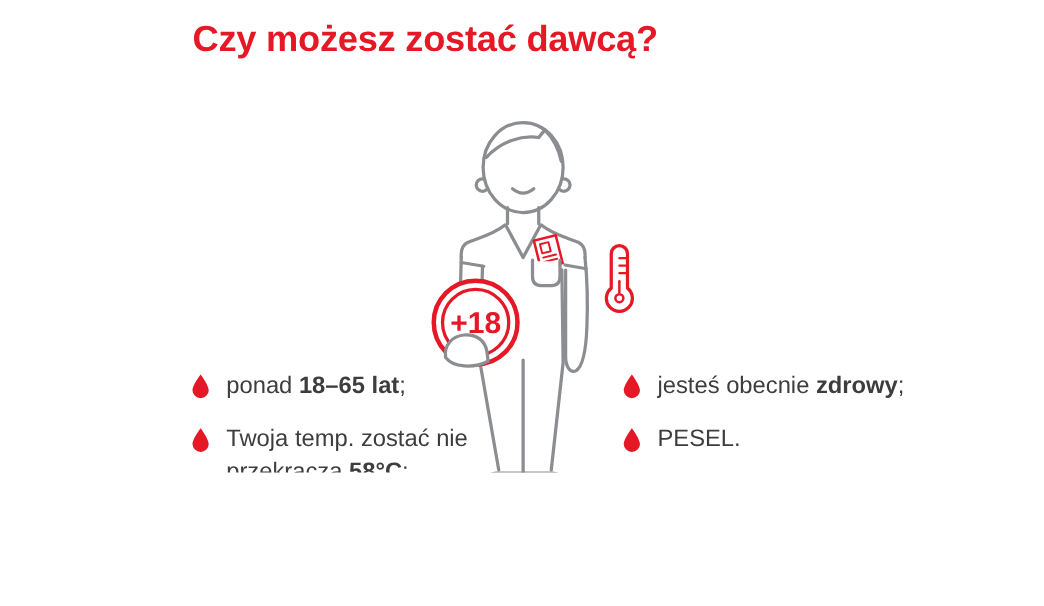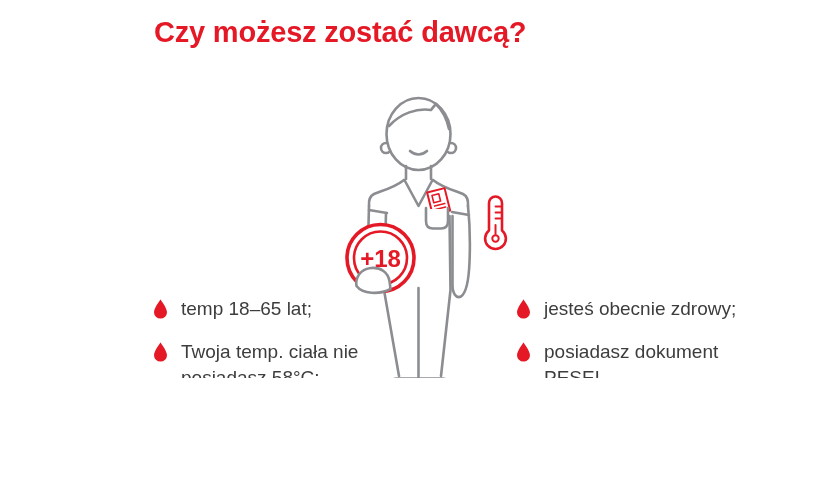--- a/index.html
+++ b/index.html
@@ -127,7 +127,7 @@
           </svg>
     </span>
     <span class="req-text">
-          <div class="line"><span>temp </span><span class="b">18–65 lat</span><span>;</span></div>
+          <div class="line"><span>ponad </span><span class="b">18–65 lat</span><span>;</span></div>
         </span>
   </div>
       <div class="req-item">

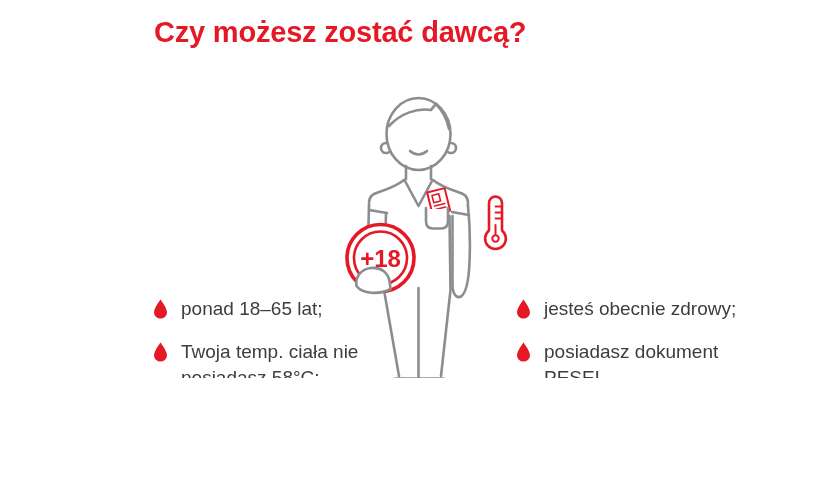--- a/index.html
+++ b/index.html
@@ -35,7 +35,7 @@
   .drop svg{display:block;width:15px;height:20px;}
   .drop path{fill:var(--red);}
   .req-text{font-size:19px;line-height:26px;color:var(--text);}
-  .req-text .b{font-weight:normal;}
+  .req-text .b{font-weight:bold;}
 </style>
 </head>
 <body>

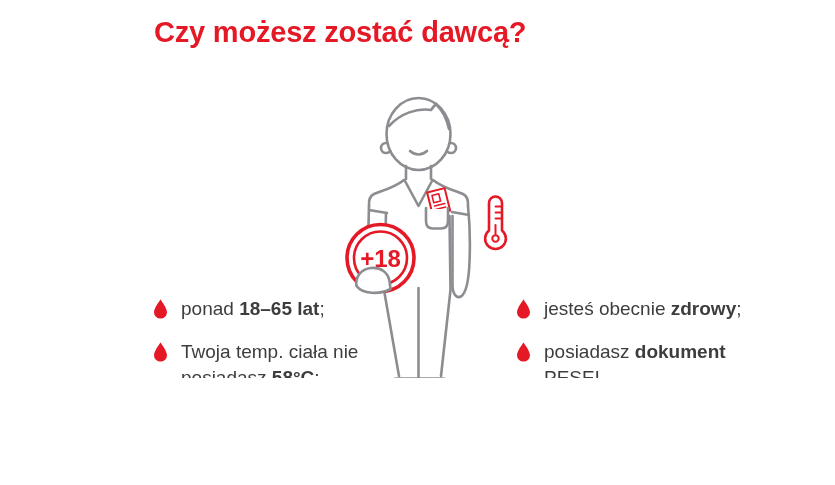--- a/index.html
+++ b/index.html
@@ -29,7 +29,7 @@
   
   .req-list{position:absolute;width:250px;}
   .req-list-left{left:153px;top:296px;}
-  .req-list-right{left:516px;top:296px;}
+  .req-list-right{left:498px;top:296px;}
   .req-item{display:flex;align-items:flex-start;margin-bottom:17px;}
   .drop{flex:0 0 15px;width:15px;height:20px;margin-top:3px;margin-right:13px;}
   .drop svg{display:block;width:15px;height:20px;}

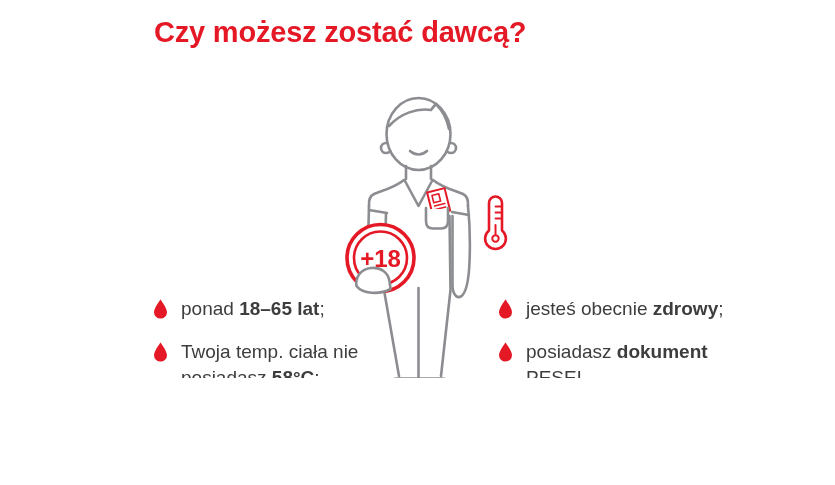--- a/index.html
+++ b/index.html
@@ -137,7 +137,7 @@
           </svg>
     </span>
     <span class="req-text">
-          <div class="line"><span>Twoja temp. ciała nie</span></div>
+          <div class="line"><span>Twoja temp. zostać nie</span></div>
           <div class="line"><span>posiadasz </span><span class="b">58°C</span><span>;</span></div>
         </span>
   </div>

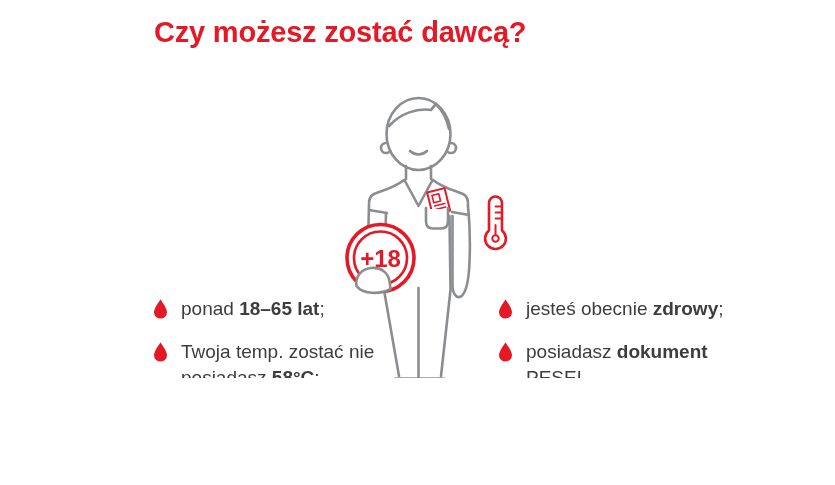--- a/index.html
+++ b/index.html
@@ -160,7 +160,6 @@
           </svg>
     </span>
     <span class="req-text">
-          <div class="line"><span>posiadasz </span><span class="b">dokument</span></div>
           <div class="line"><span>PESEL.</span></div>
         </span>
   </div>

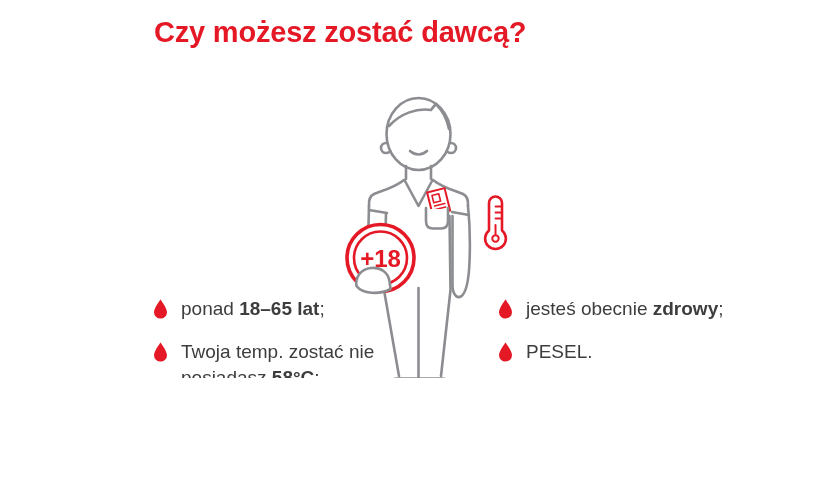--- a/index.html
+++ b/index.html
@@ -138,7 +138,7 @@
     </span>
     <span class="req-text">
           <div class="line"><span>Twoja temp. zostać nie</span></div>
-          <div class="line"><span>posiadasz </span><span class="b">58°C</span><span>;</span></div>
+          <div class="line"><span>przekracza </span><span class="b">58°C</span><span>;</span></div>
         </span>
   </div>
     </div>

